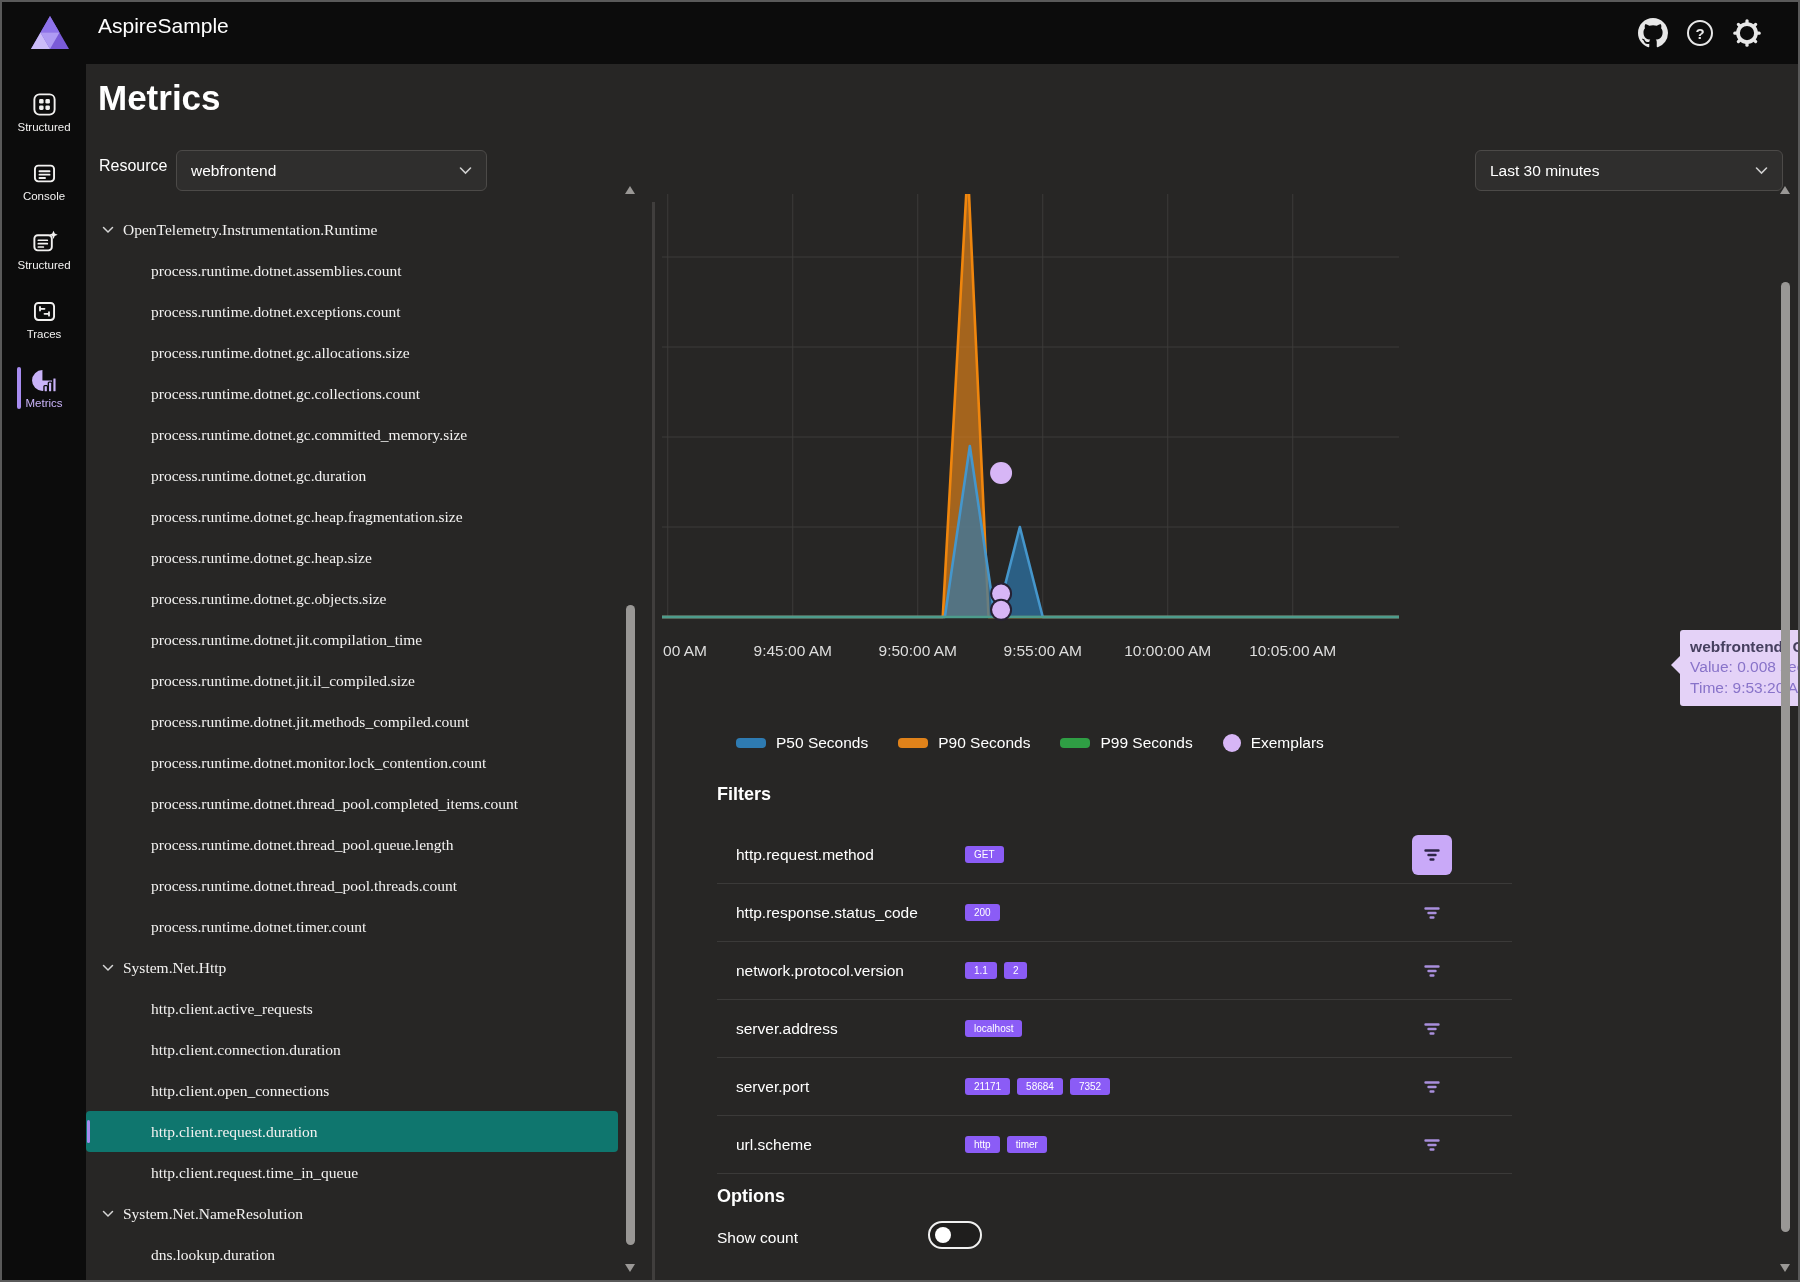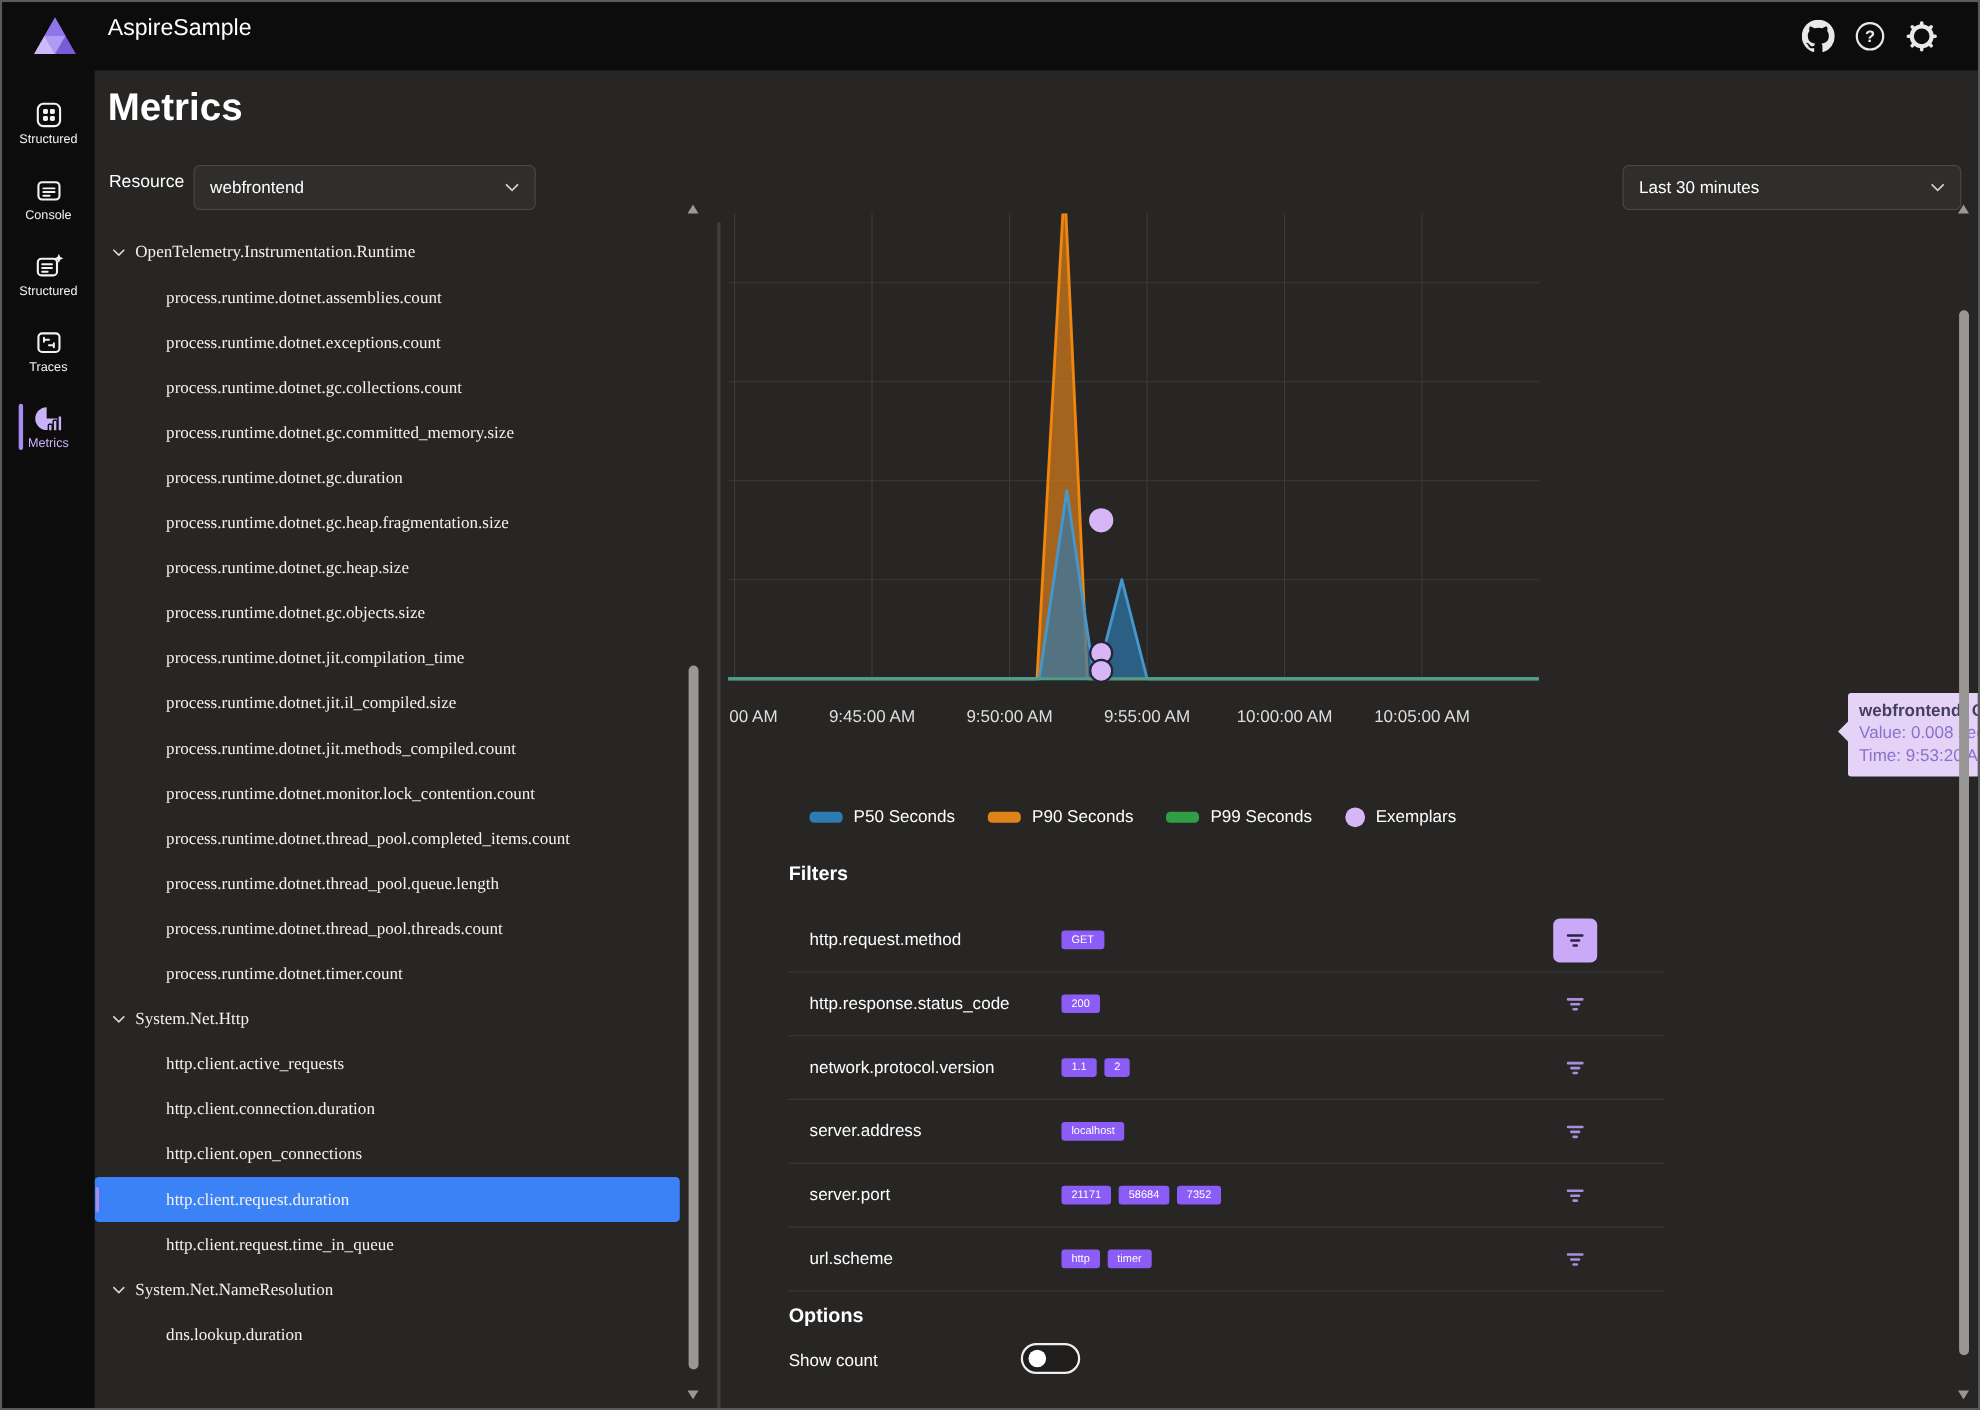--- a/index.html
+++ b/index.html
@@ -197,6 +197,9 @@
           <span>process.runtime.dotnet.exceptions.count</span>
         </div>
         <div class="tree-row leaf">
+          <span>process.runtime.dotnet.gc.allocations.size</span>
+        </div>
+        <div class="tree-row leaf">
           <span>process.runtime.dotnet.gc.collections.count</span>
         </div>
         <div class="tree-row leaf">

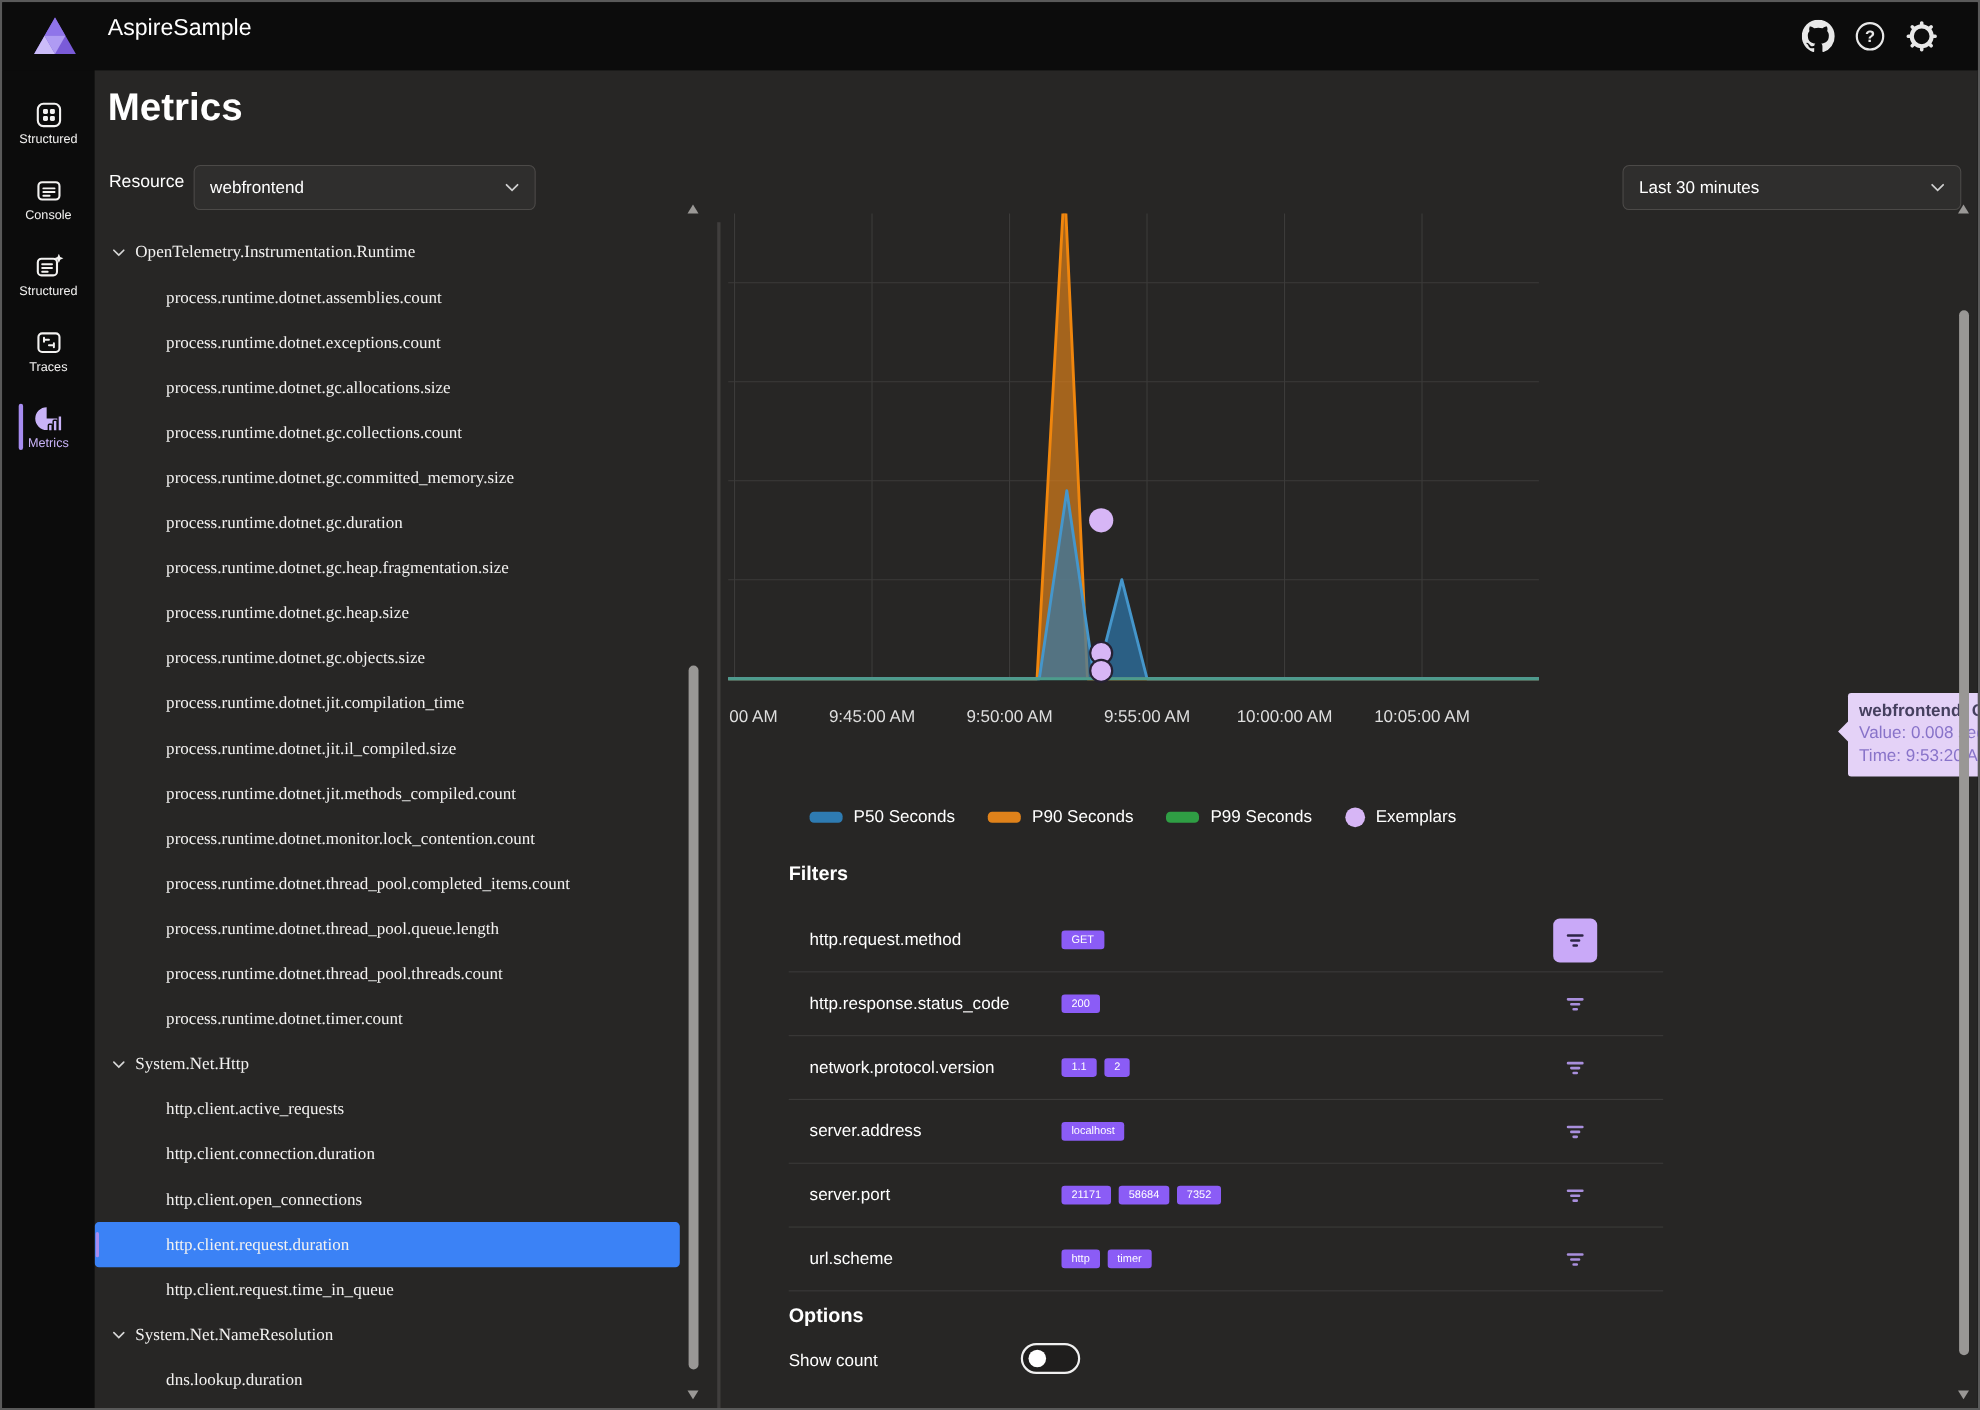--- a/index.html
+++ b/index.html
@@ -36,7 +36,7 @@
   .tree-row.group{padding-left:16px;}
   .tree-row.group .glabel{margin-left:9px;}
   .tree-row.leaf{padding-left:65px;}
-  .tree-row.selected{background:#3b82f6;}
+  .tree-row.selected{background:#0f766e;}
   .tree-row.selected::before{content:"";position:absolute;left:1px;top:9px;width:3px;height:23px;background:#a78cf0;border-radius:2px;}
 
   .splitter{position:absolute;left:566px;top:138px;width:3px;bottom:0;background:#403e3d;}

